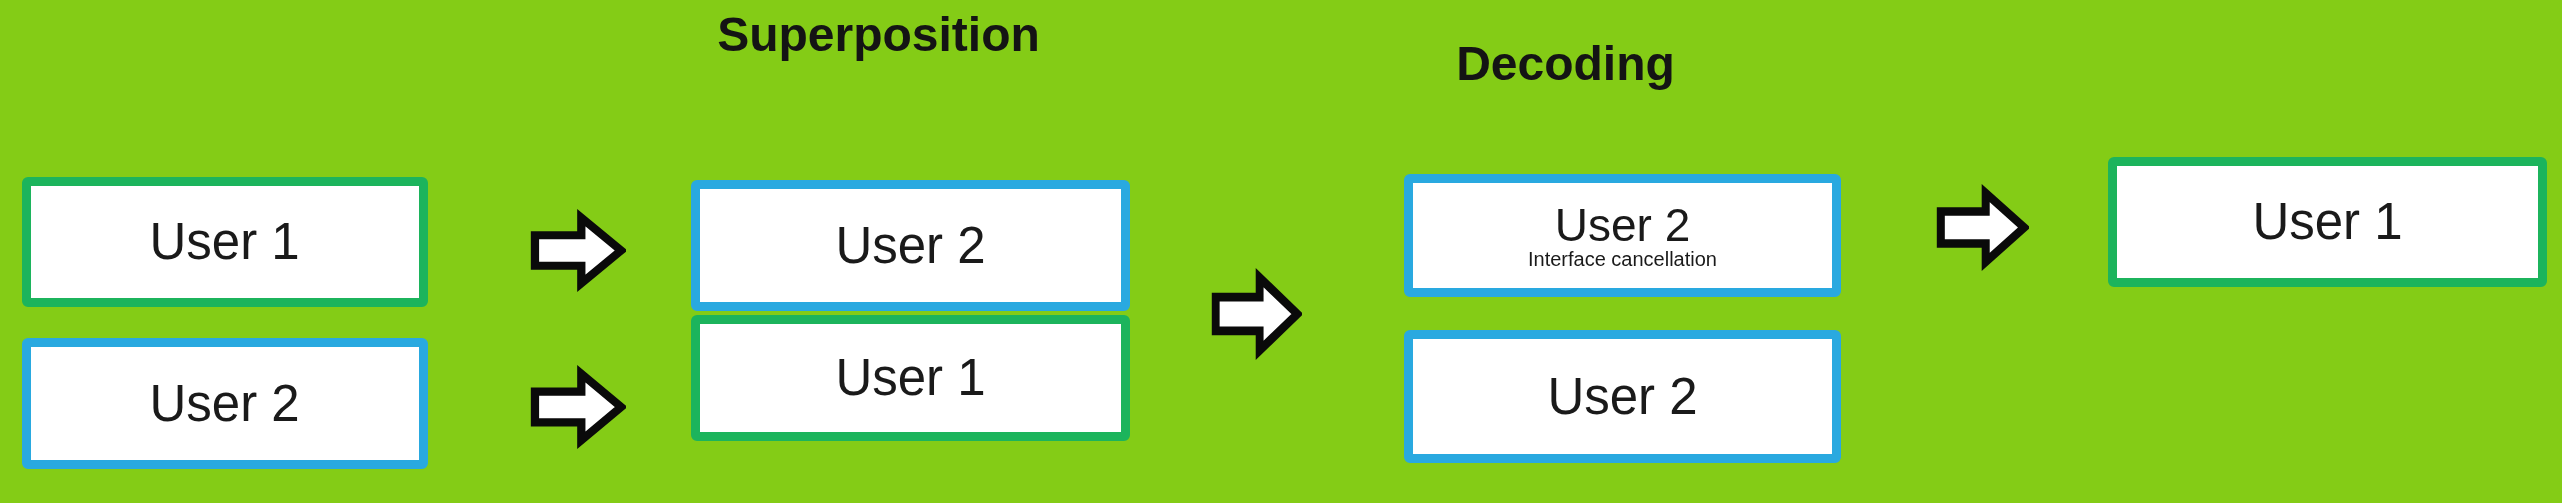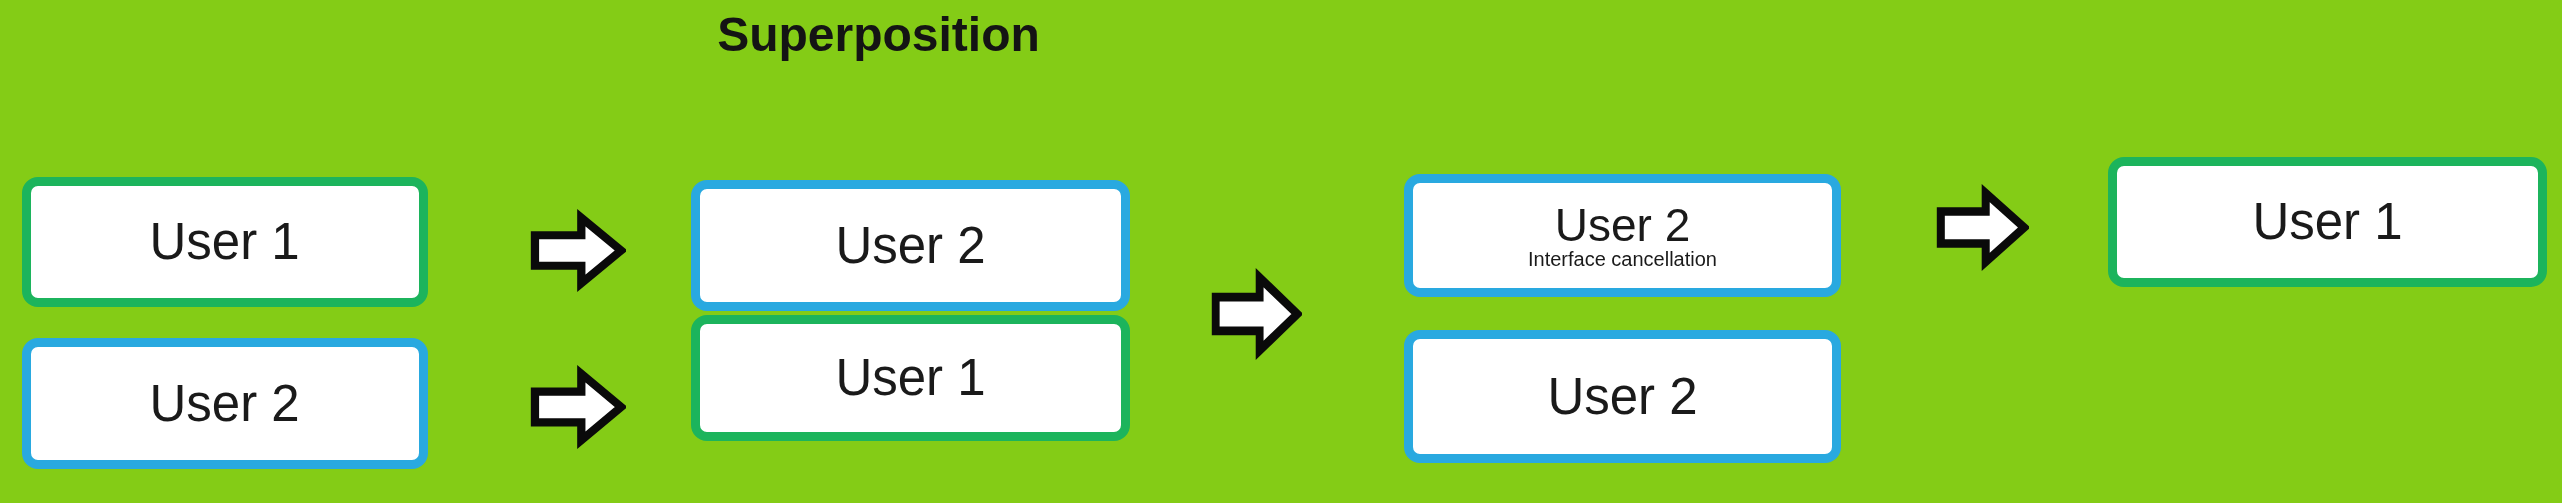--- a/index.html
+++ b/index.html
@@ -80,6 +80,9 @@
   <div class="stage-title title-superposition">
     <div>Superposition</div>
   </div>
+  <div class="stage-title title-decoding">
+    <div>Decoding</div>
+  </div>
 
   <div class="ubox green box-in-u1">
     <span class="label">User 1</span>

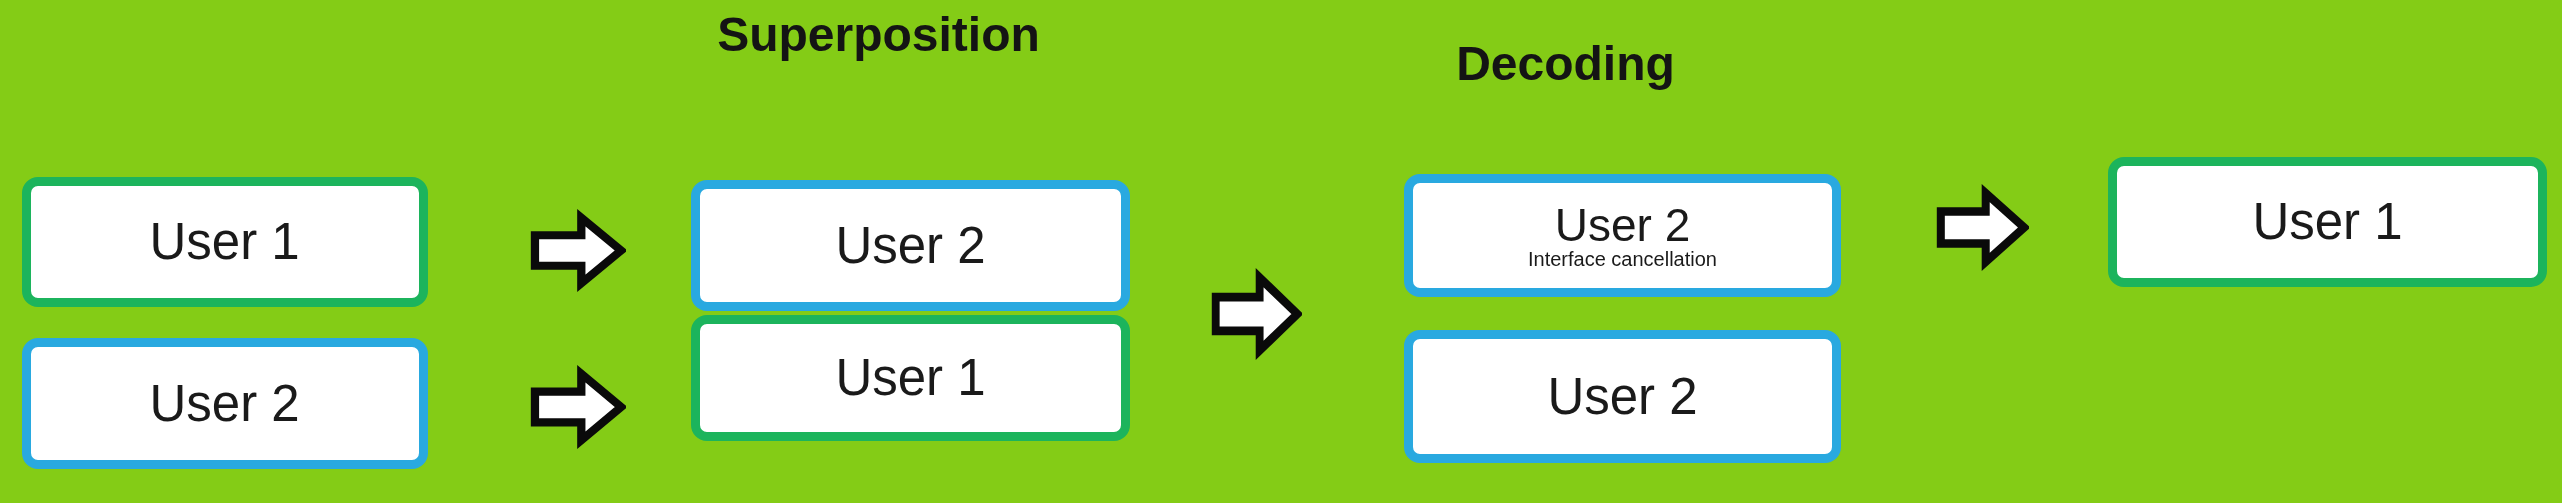--- a/index.html
+++ b/index.html
@@ -20,7 +20,7 @@
   .ubox {
     position: absolute;
     box-sizing: border-box;
-    border-radius: 16px;
+    border-radius: 6px;
     background: #ffffff;
     display: flex;
     flex-direction: column;

